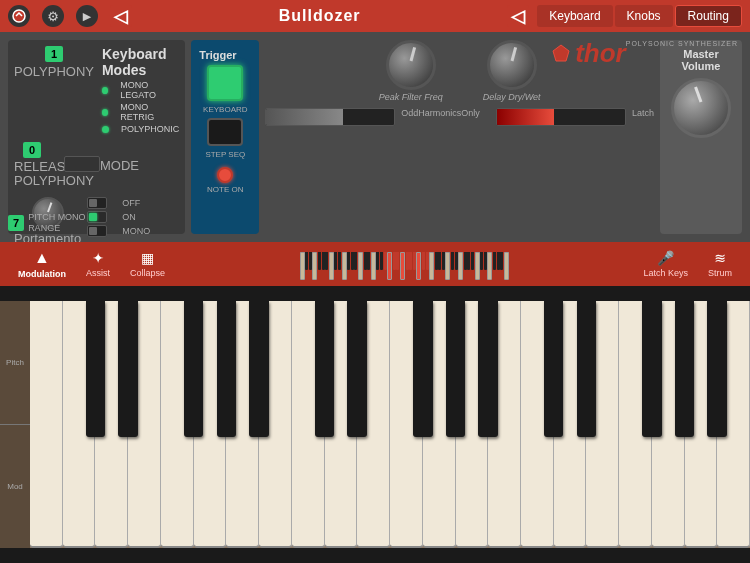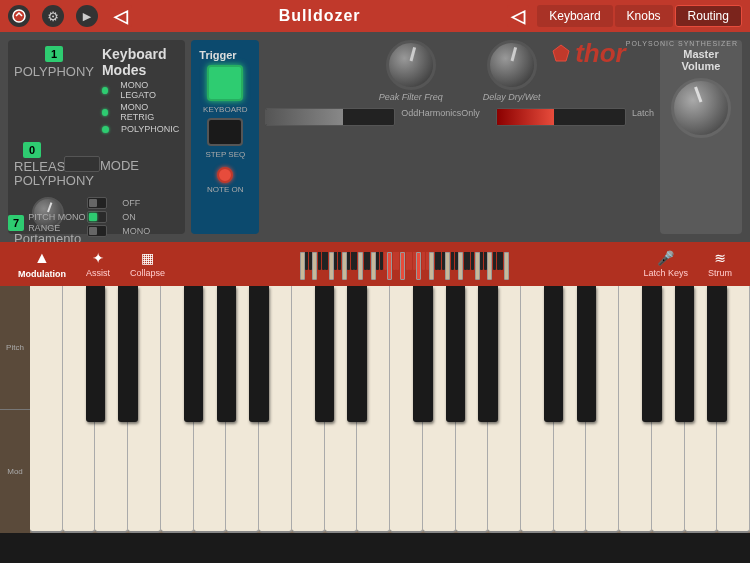--- a/index.html
+++ b/index.html
@@ -551,6 +551,7 @@
       display: flex;
       flex-direction: column;
       height: 247px;
+      margin-top: 15px;
     }
   </style>
 </head>

